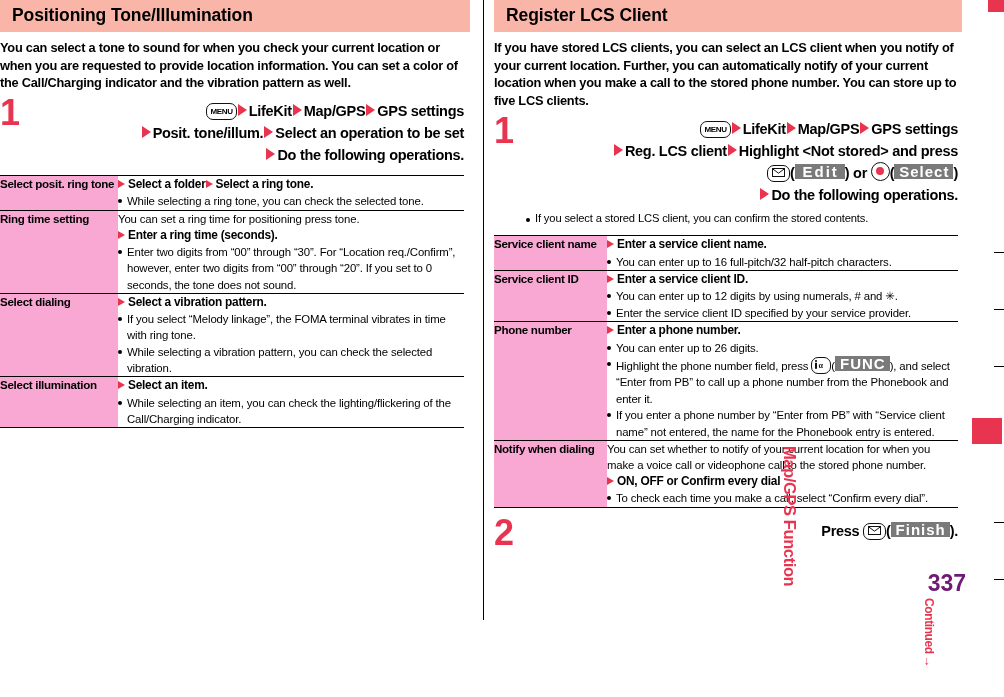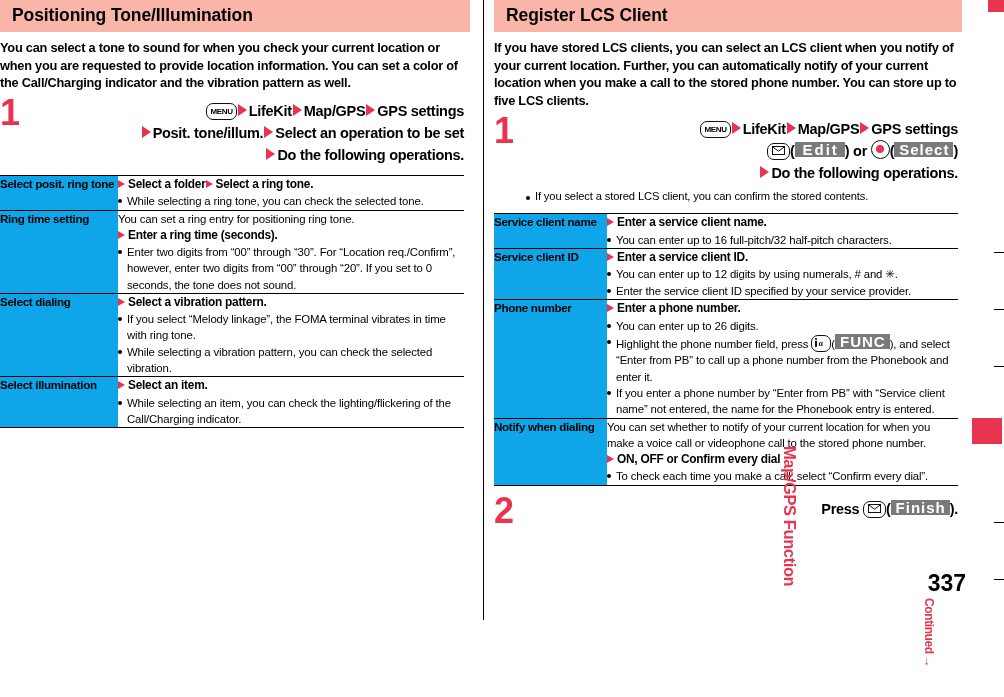--- a/index.html
+++ b/index.html
@@ -238,6 +238,9 @@
           <span class="key menu">MENU</span><span class="arw"></span><span>LifeKit</span><span class="arw"></span><span>Map/GPS</span><span class="arw"></span><span>GPS settings</span>
         </div>
 
+        <div class="step-line indent2">
+          <span class="arw"></span><span>Reg. LCS client</span><span class="arw"></span><span>Highlight &lt;Not stored&gt; and press</span>
+        </div>
 
         <div class="step-line indent2" style="padding-left:28px;">
           <span class="key mail"><svg width="13" height="9" viewBox="0 0 13 9">

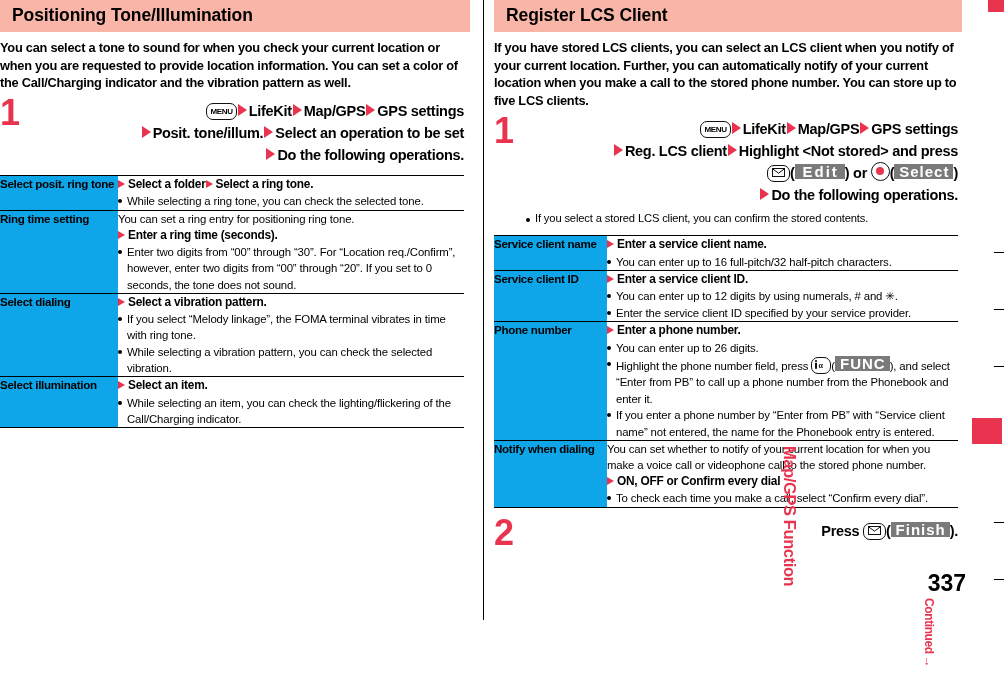--- a/index.html
+++ b/index.html
@@ -104,7 +104,7 @@
   table.opt tr td{border-bottom:none;}
   table.opt tr:last-child td{border-bottom:1.3px solid #000;}
   td.lbl{
-    background:#0ea5e9;font-size:11.6px;font-weight:bold;
+    background:#f9a8d4;font-size:11.6px;font-weight:bold;
     padding:5px 4px 9px 5px;line-height:1.32;letter-spacing:-0.3px;
   }
   td.body{

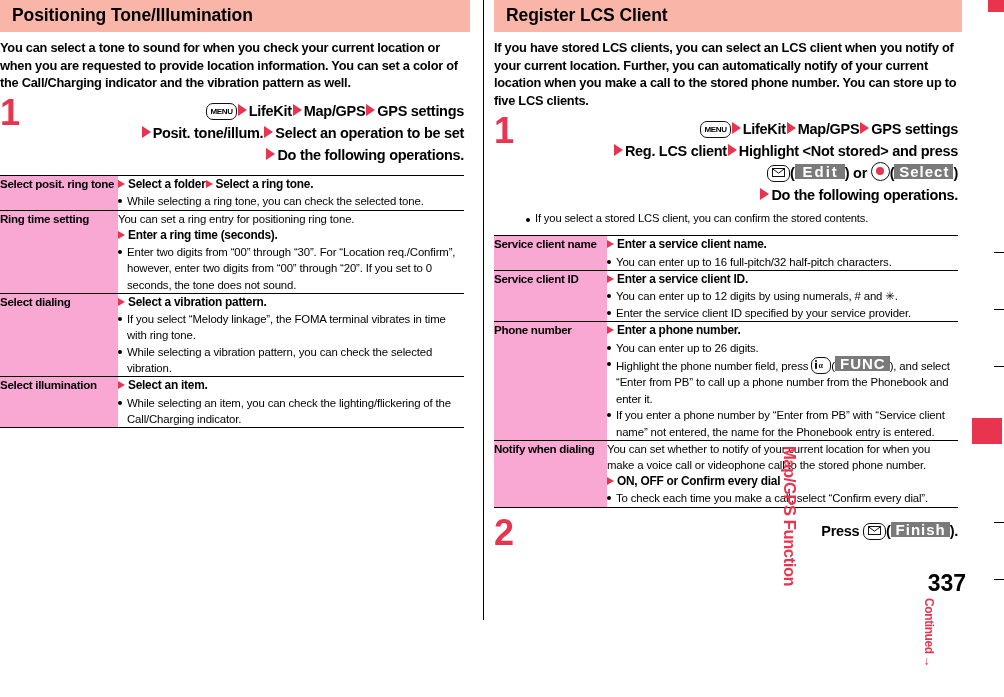--- a/index.html
+++ b/index.html
@@ -191,7 +191,7 @@
           <tr>
             <td class="lbl">Ring time setting</td>
             <td class="body">
-              <div class="b-plain">You can set a ring entry for positioning ring tone.</div>
+              <div class="b-plain">You can set a ring time for positioning press tone.</div>
               <div class="b-line">
                 <span class="arw sm"></span><span>Enter a ring time (seconds).</span>
               </div>

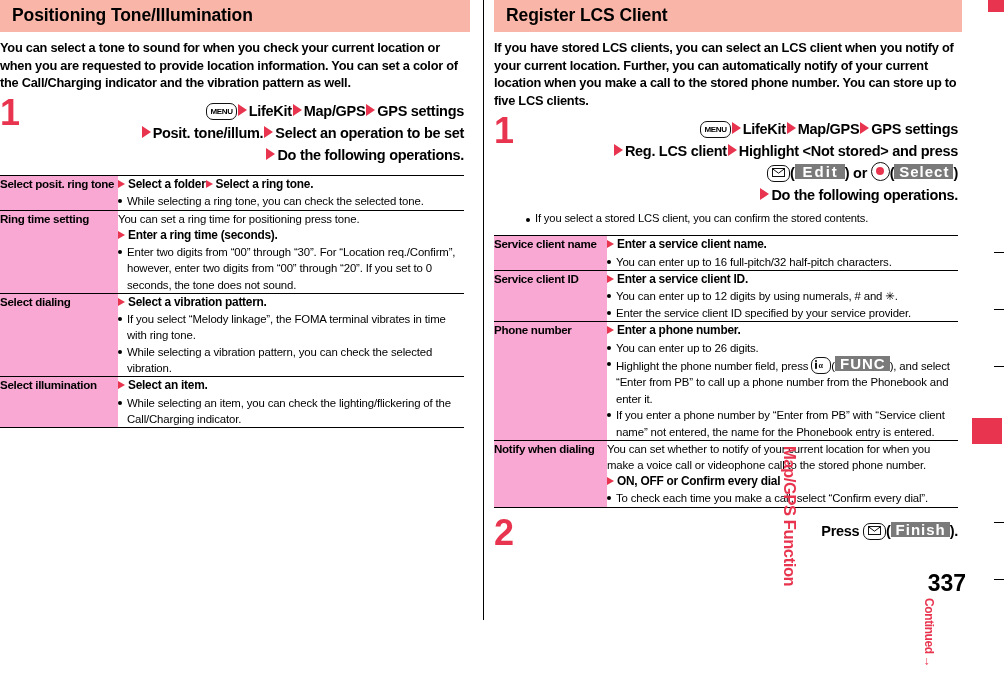--- a/index.html
+++ b/index.html
@@ -141,7 +141,7 @@
   .cont-arrow{display:inline-block;margin-left:2px;}
   .pagenum{
     position:absolute;right:38px;bottom:8px;
-    font-size:23px;font-weight:bold;color:#000000;letter-spacing:0px;
+    font-size:23px;font-weight:bold;color:#701a75;letter-spacing:0px;
   }
   .rule-marks{position:absolute;right:0;width:10px;height:1px;background:#000;}
 </style>

